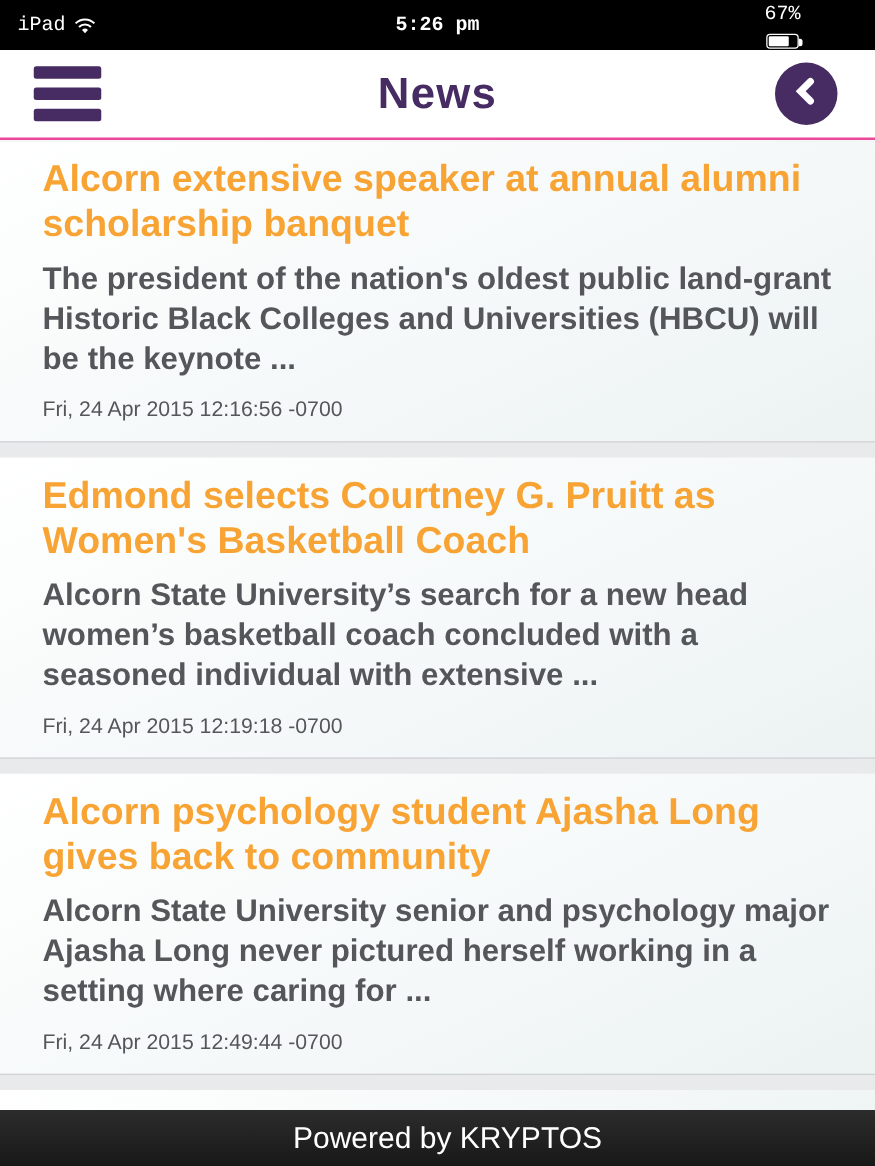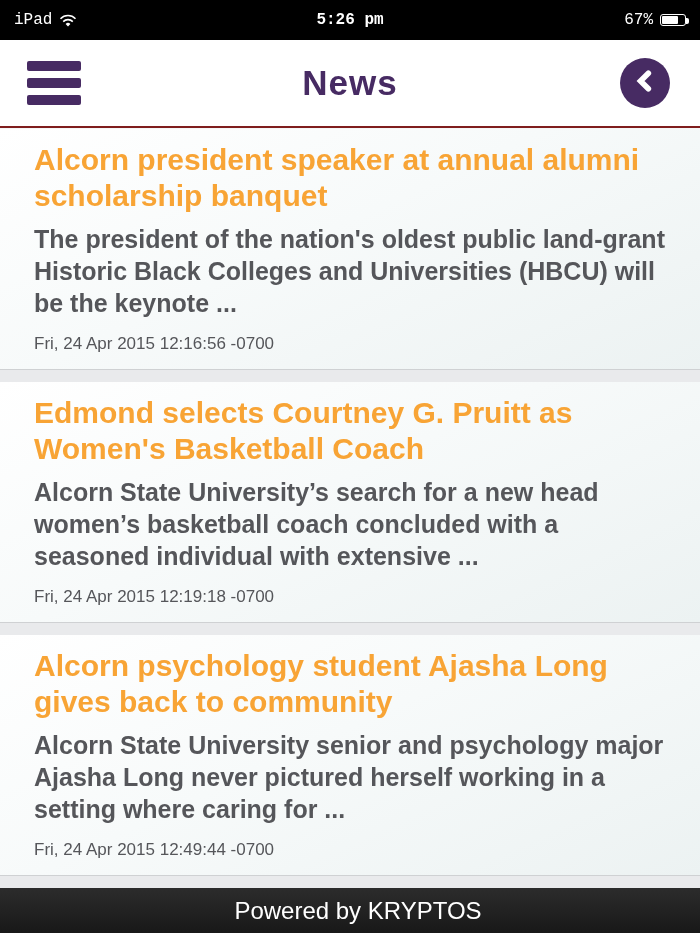--- a/index.html
+++ b/index.html
@@ -25,7 +25,7 @@
     font-family: Liberation Mono, monospace;
   }
   .status-left, .status-right { display: flex; align-items: center; gap: 7px; width: 120px; }
-  .status-right { justify-content: flex-end; }
+  .status-right { justify-content: flex-end; flex-direction: column; }
   .status-time { font-weight: bold; font-size: 16px; }
   .wifi-svg { display: block; }
   .battery {

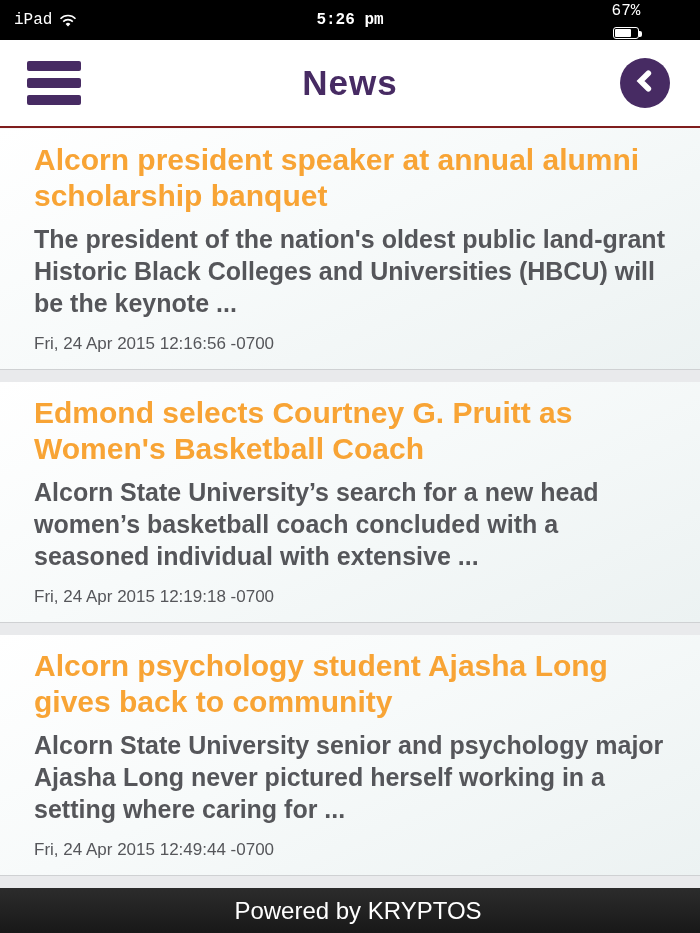--- a/index.html
+++ b/index.html
@@ -53,9 +53,9 @@
 
   
   .app-header {
-    height: 88px;
+    height: 72px;
     background: #fff;
-    border-bottom: 2px solid #7f1d1d;
+    border-bottom: 2px solid #ec4899;
     display: flex;
     align-items: center;
     position: relative;

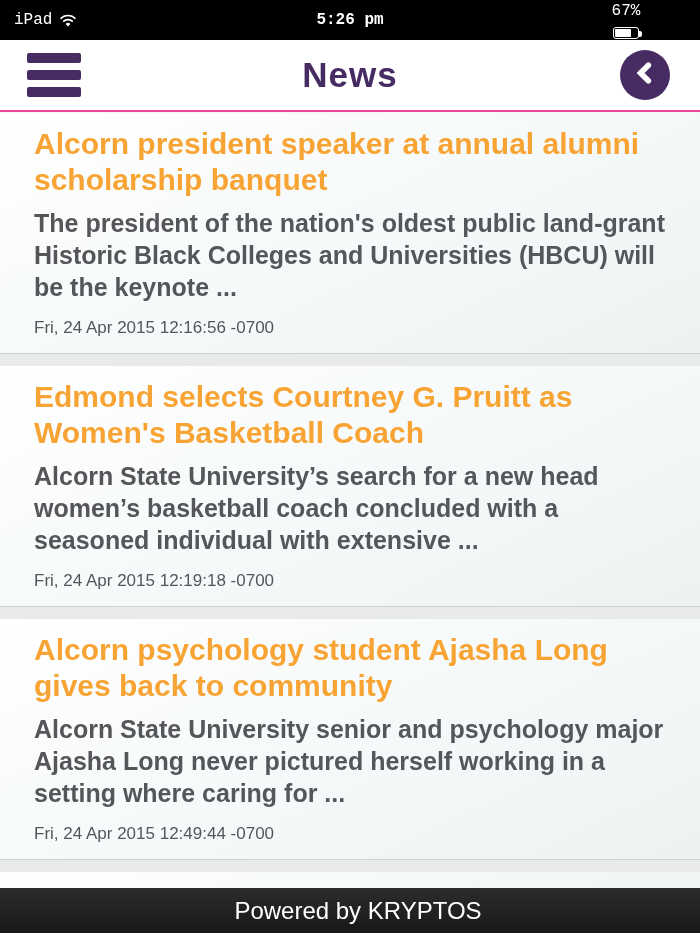--- a/index.html
+++ b/index.html
@@ -182,7 +182,7 @@
 <div class="news-list">
 
   <div class="news-item">
-    <div class="news-title">Alcorn president speaker at annual alumni scholarship banquet</div>
+    <div class="news-title">Alcorn extensive speaker at annual alumni scholarship banquet</div>
     <div class="news-excerpt">The president of the nation's oldest public land-grant Historic Black Colleges and Universities (HBCU) will be the keynote ...</div>
     <div class="news-date">Fri, 24 Apr 2015 12:16:56 -0700</div>
   </div>

